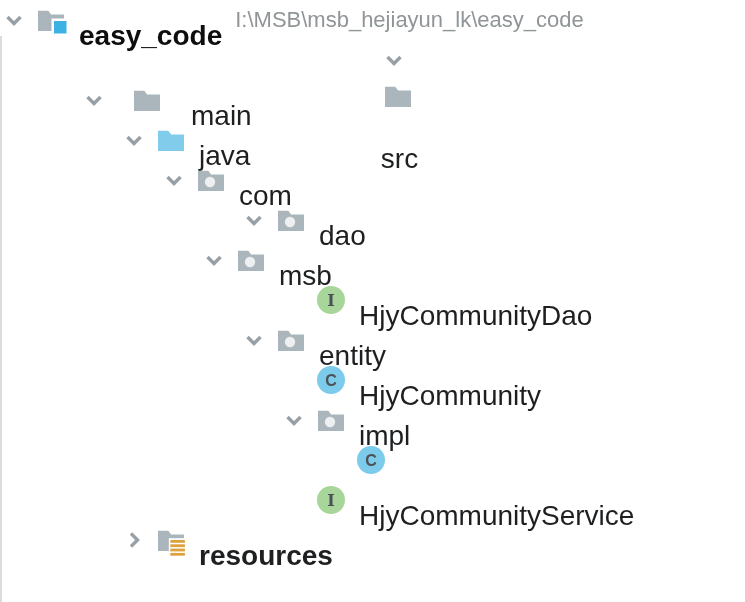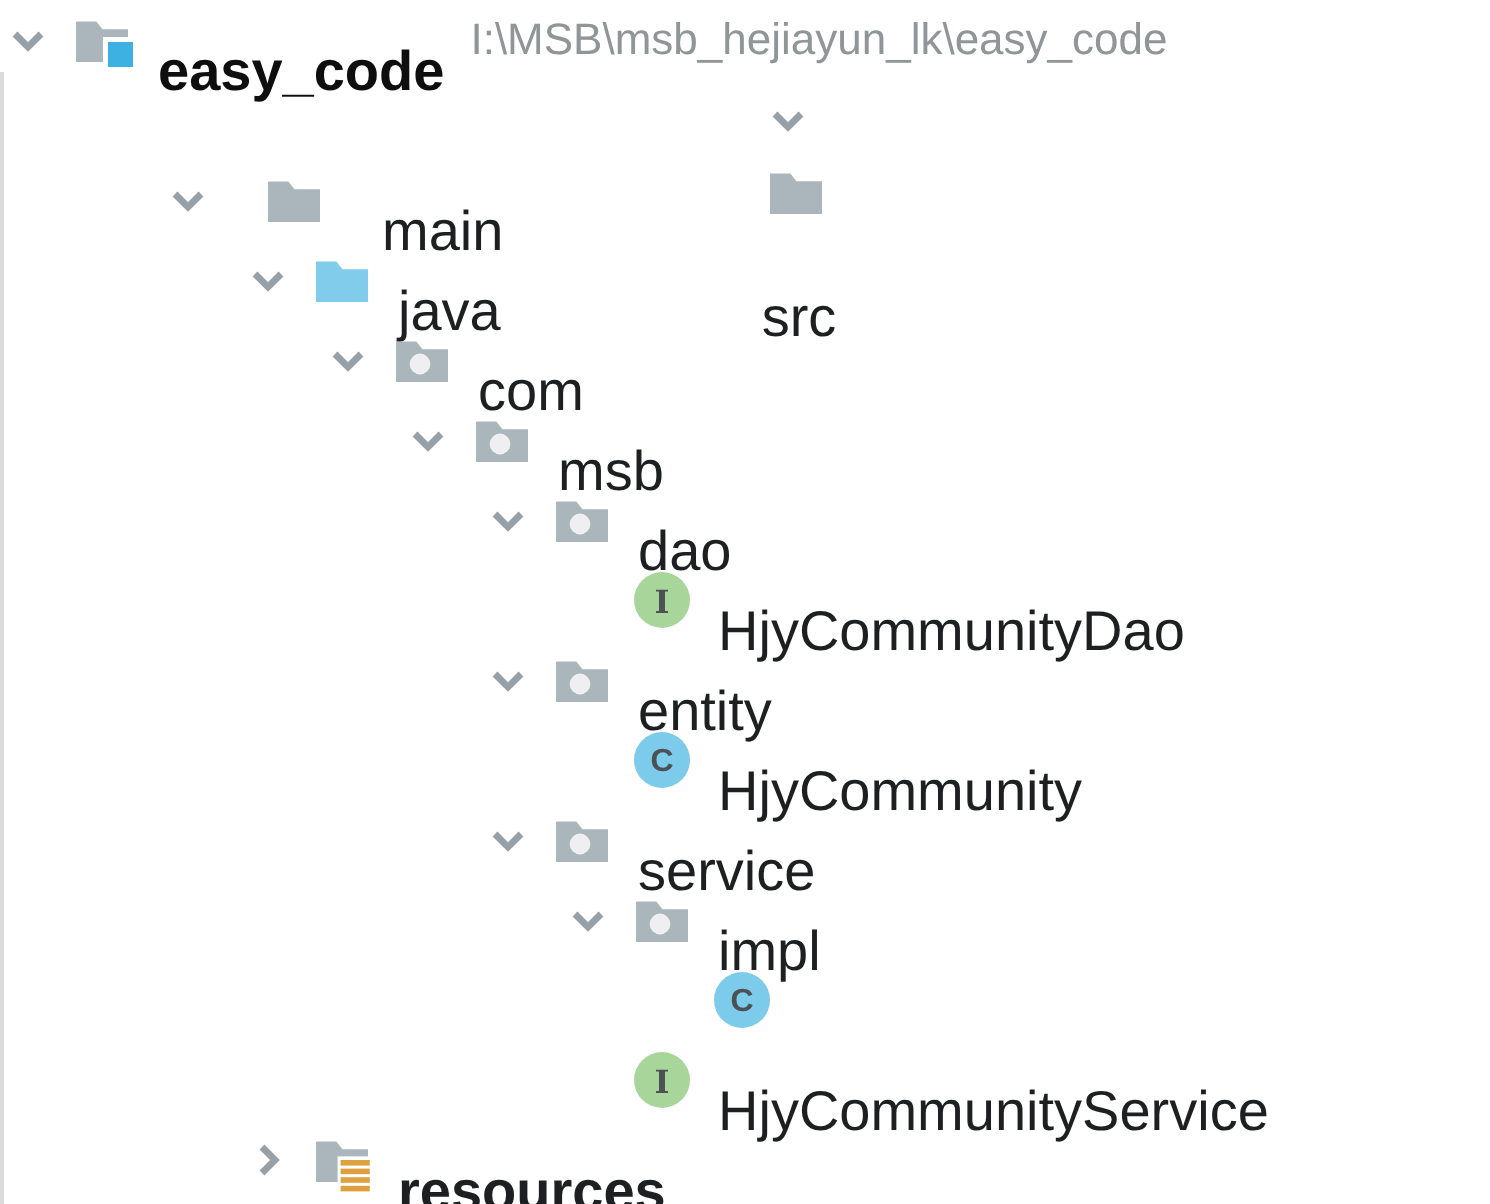--- a/index.html
+++ b/index.html
@@ -95,6 +95,21 @@
     <span class="label">com</span>
 
   </div>
+    <div class="row" style="padding-left: 242px;">
+    <span class="chevron">
+        <svg width="22" height="22" viewBox="0 0 22 22">
+          <polyline points="4.5,8 11,14.5 17.5,8" fill="none" stroke="#97a0a6" stroke-width="3.4"></polyline>
+        </svg>
+      </span>
+    <span class="node-icon">
+        <svg width="32" height="32" viewBox="0 0 32 32">
+          <path d="M3 27 L3 6.8 L13.2 6.8 L16.2 10.6 L29 10.6 L29 27 Z" fill="#abb5bc"></path>
+          <circle cx="15" cy="18" r="5.2" fill="#edeff0"></circle>
+        </svg>
+      </span>
+    <span class="label">dao</span>
+
+  </div>
     <div class="row" style="padding-left: 202px;">
     <span class="chevron">
         <svg width="22" height="22" viewBox="0 0 22 22">
@@ -108,21 +123,6 @@
         </svg>
       </span>
     <span class="label">msb</span>
-
-  </div>
-    <div class="row" style="padding-left: 242px;">
-    <span class="chevron">
-        <svg width="22" height="22" viewBox="0 0 22 22">
-          <polyline points="4.5,8 11,14.5 17.5,8" fill="none" stroke="#97a0a6" stroke-width="3.4"></polyline>
-        </svg>
-      </span>
-    <span class="node-icon">
-        <svg width="32" height="32" viewBox="0 0 32 32">
-          <path d="M3 27 L3 6.8 L13.2 6.8 L16.2 10.6 L29 10.6 L29 27 Z" fill="#abb5bc"></path>
-          <circle cx="15" cy="18" r="5.2" fill="#edeff0"></circle>
-        </svg>
-      </span>
-    <span class="label">dao</span>
 
   </div>
     <div class="row" style="padding-left: 282px;">

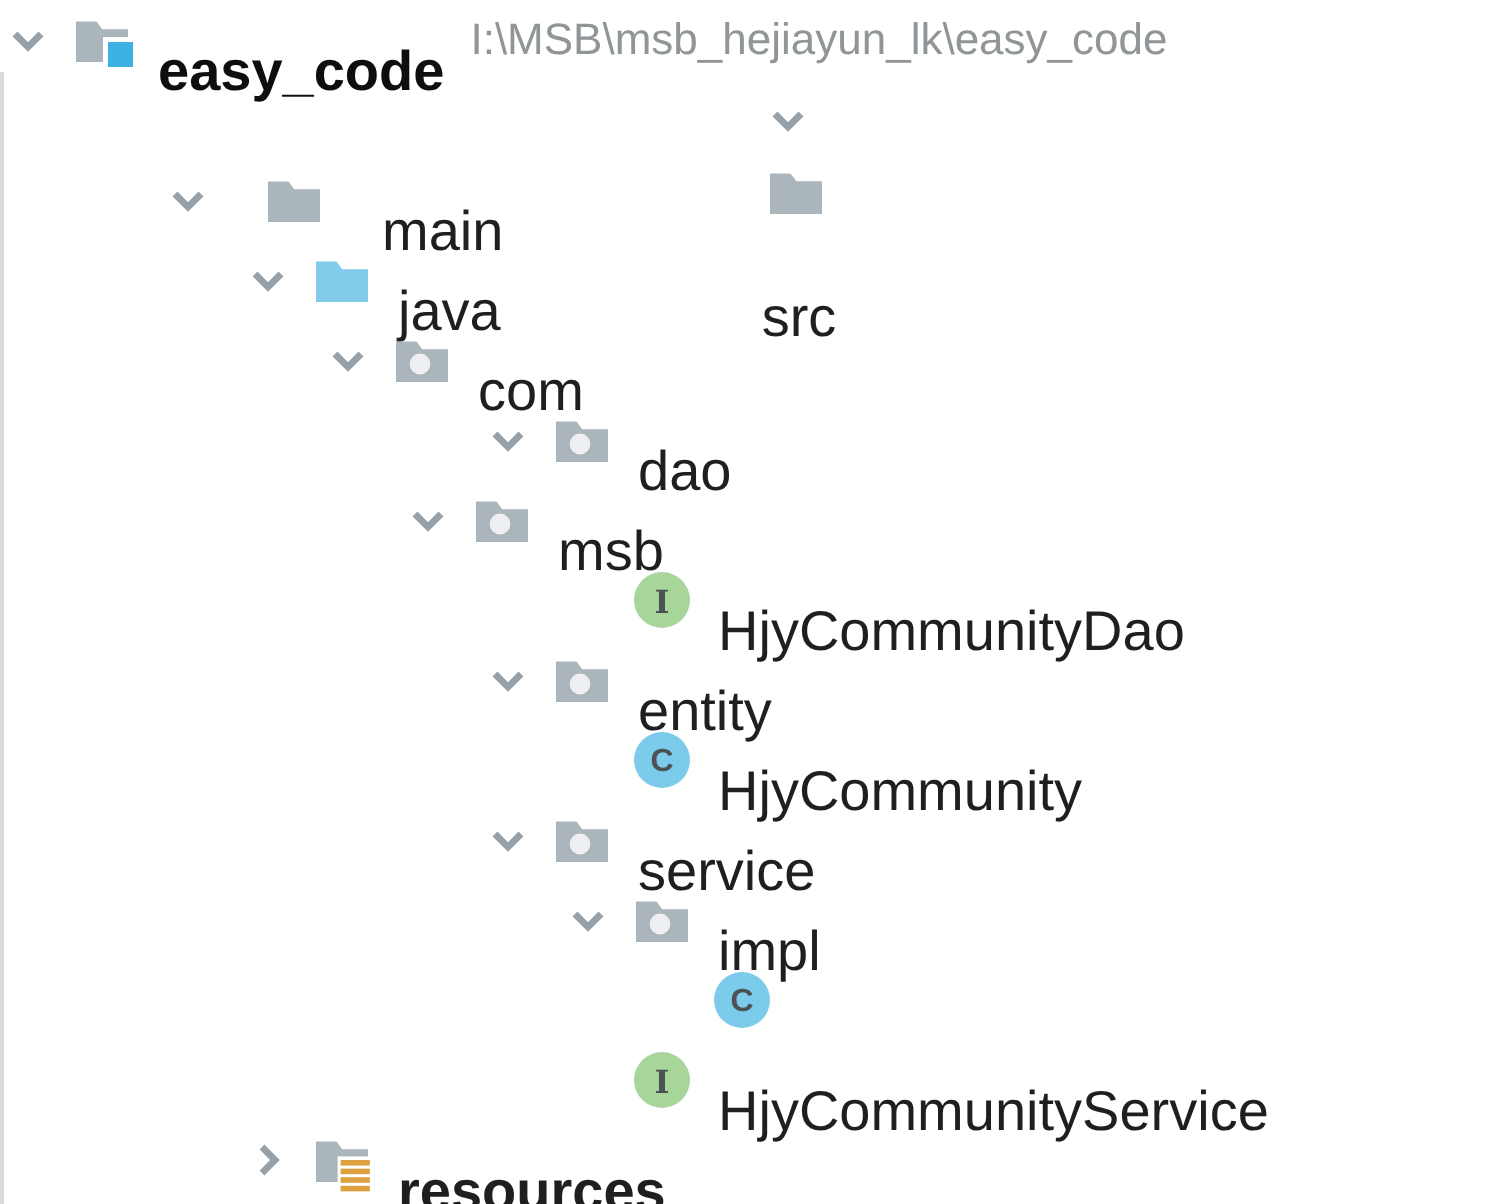--- a/index.html
+++ b/index.html
@@ -162,21 +162,6 @@
     <span class="label">HjyCommunity</span>
 
   </div>
-    <div class="row" style="padding-left: 242px;">
-    <span class="chevron">
-        <svg width="22" height="22" viewBox="0 0 22 22">
-          <polyline points="4.5,8 11,14.5 17.5,8" fill="none" stroke="#97a0a6" stroke-width="3.4"></polyline>
-        </svg>
-      </span>
-    <span class="node-icon">
-        <svg width="32" height="32" viewBox="0 0 32 32">
-          <path d="M3 27 L3 6.8 L13.2 6.8 L16.2 10.6 L29 10.6 L29 27 Z" fill="#abb5bc"></path>
-          <circle cx="15" cy="18" r="5.2" fill="#edeff0"></circle>
-        </svg>
-      </span>
-    <span class="label">service</span>
-
-  </div>
     <div class="row" style="padding-left: 282px;">
     <span class="chevron">
         <svg width="22" height="22" viewBox="0 0 22 22">

